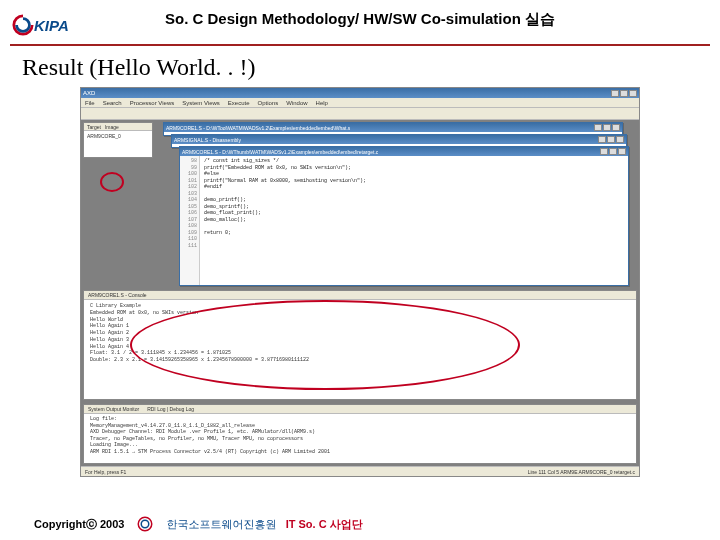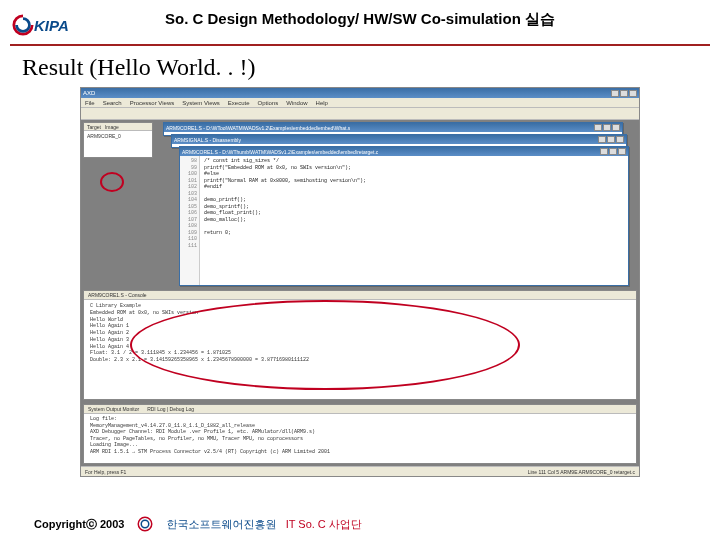--- a/index.html
+++ b/index.html
@@ -191,7 +191,7 @@
   .footer .org-logo { width: 18px; height: 18px; }
   .footer .org-text { font-size: 11px; }
   .footer .org-text .k { color:#0a4a8a; font-weight:normal; }
-  .footer .org-text .r { color:#c00020; font-weight:normal; }
+  .footer .org-text .r { color:#c00020; font-weight:bold; }
 </style>
 </head>
 <body>

